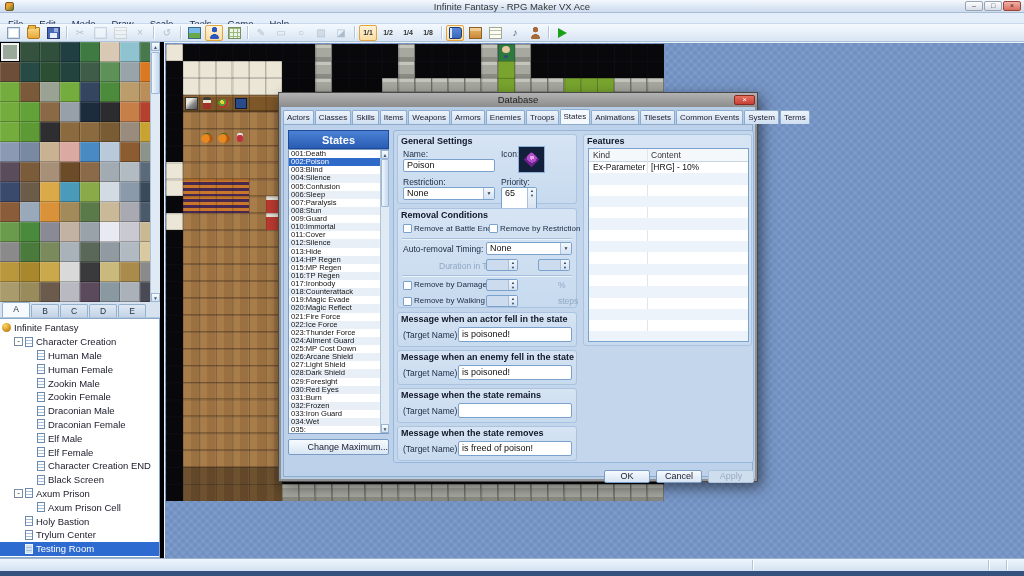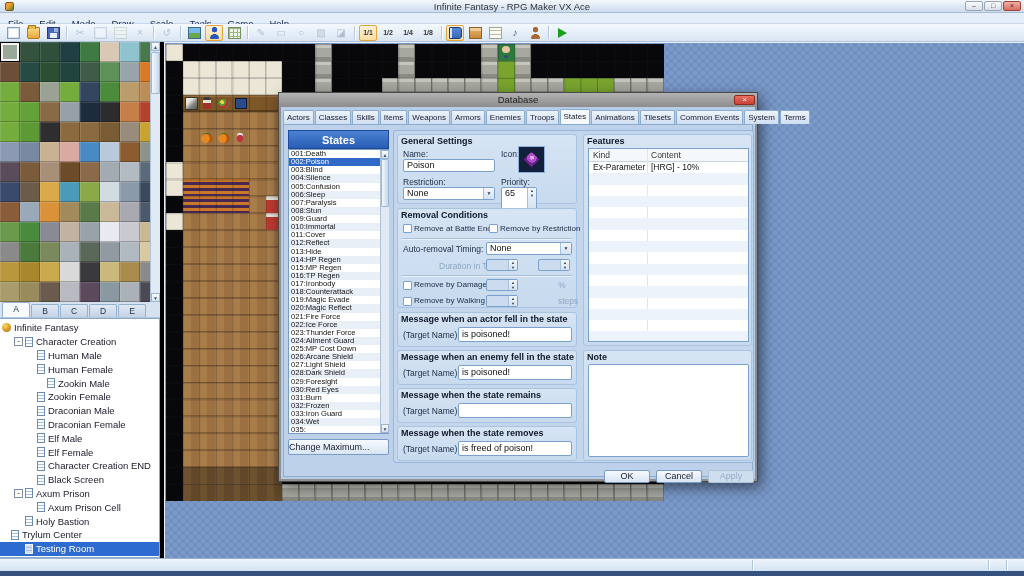--- a/index.html
+++ b/index.html
@@ -1386,7 +1386,7 @@
           <div class="ls-row">009:Guard</div>
           <div class="ls-row">010:Immortal</div>
           <div class="ls-row">011:Cover</div>
-          <div class="ls-row">012:Reflect</div>
+          <div class="ls-row">012:Silence</div>
           <div class="ls-row">013:Hide</div>
           <div class="ls-row">014:HP Regen</div>
           <div class="ls-row">015:MP Regen</div>

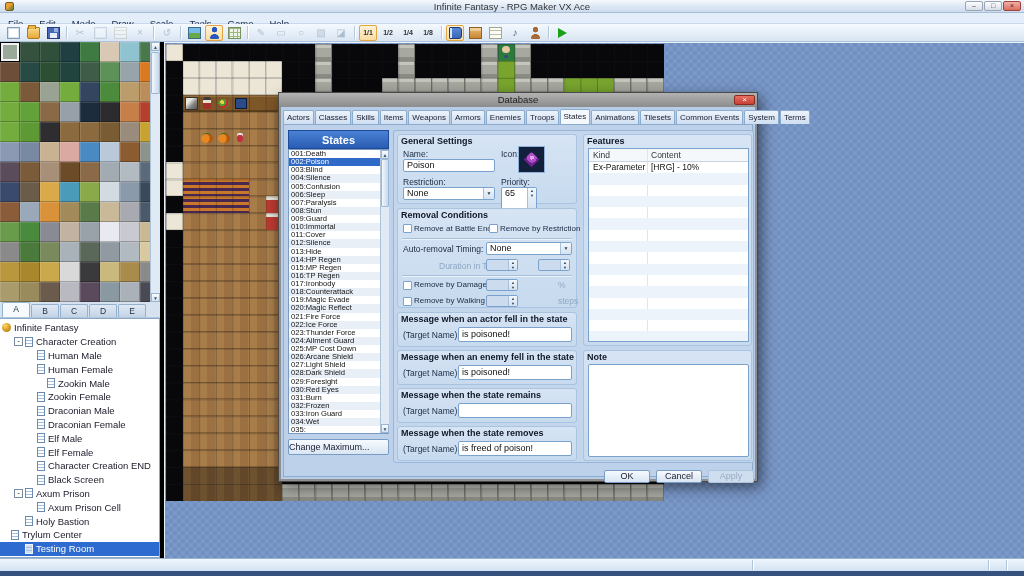--- a/index.html
+++ b/index.html
@@ -1507,10 +1507,6 @@
           </div>
         </div>
 
-        <div class="grp" style="left:189px;top:219px;width:169px;height:111px;">
-          <div class="grp-title">Note</div>
-          <div class="note-area"></div>
-        </div>
       <div class="grp" style="left: 3px; top: 181px; width: 180px; height: 35px;">
             <div class="grp-title">Message when an actor fell in the state</div>
             <span class="lbl" style="left: 5px; top: 17px;">(Target Name)</span>

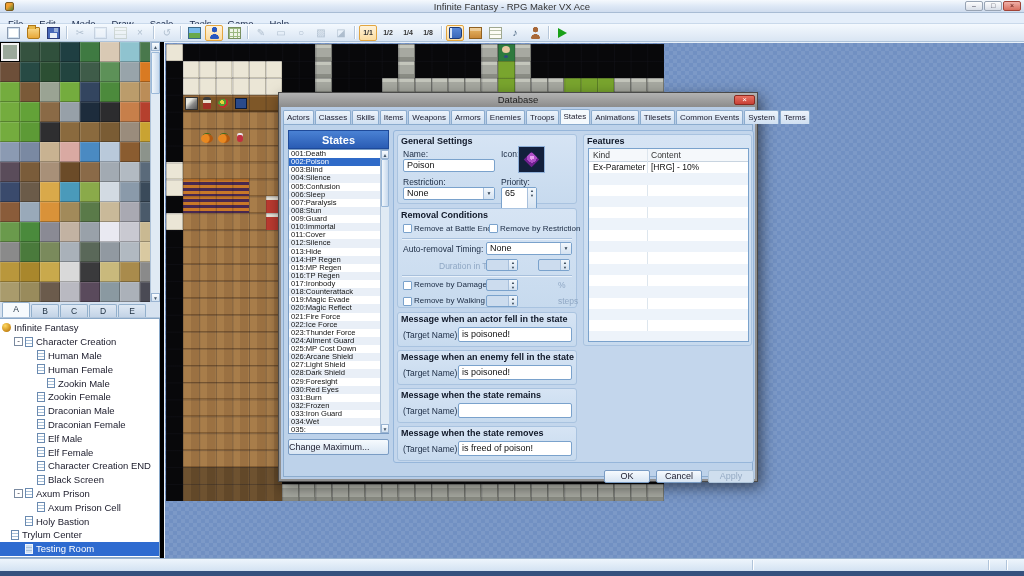--- a/index.html
+++ b/index.html
@@ -459,7 +459,7 @@
       <span class="tree-ico ico-map"></span>
       <span class="tree-label">Human Female</span>
     </div>
-    <div class="tree-row" style="padding-left: 36px;">
+    <div class="tree-row" style="padding-left: 26px;">
       <span class="tree-exp-sp"></span>
       <span class="tree-ico ico-map"></span>
       <span class="tree-label">Zookin Male</span>

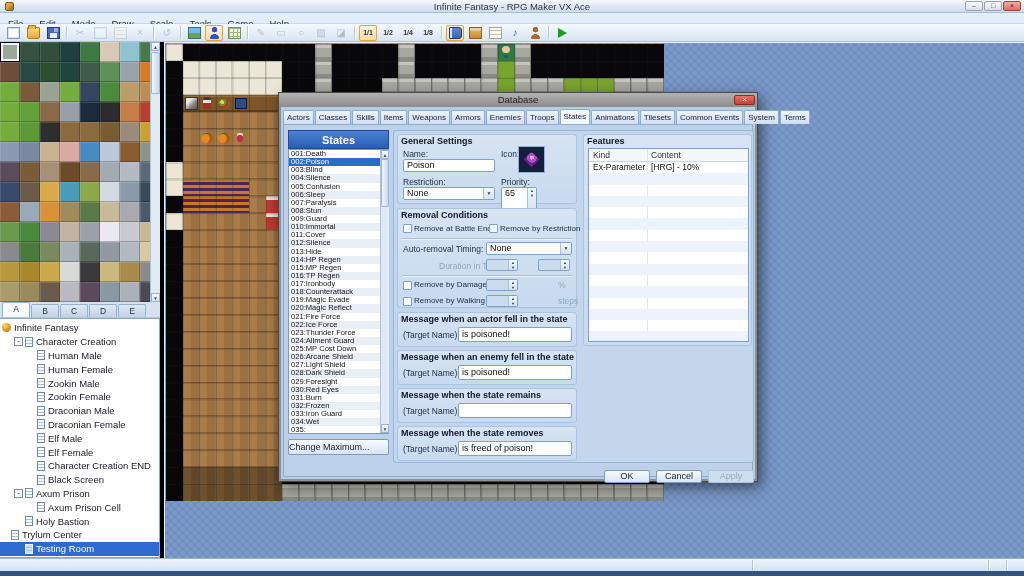--- a/index.html
+++ b/index.html
@@ -171,7 +171,7 @@
   .list-scroll { right:0; top:0; bottom:0; width:9px; }
   .change-max { position:absolute; left:4px; top:314px; width:101px; height:16px; border-radius:2px;
     background:linear-gradient(#f6fafe,#d8e5f3); border:1px solid #7a9cc4; font-size:9px;
-    line-height:14px; text-align:left; color:#223; }
+    line-height:14px; text-align:right; color:#223; }
 
   .main-panel { position:absolute; left:109px; top:5px; width:361px; height:333px;
     background:#c3d6ec; border:1px solid #96b6da; border-radius:3px; }

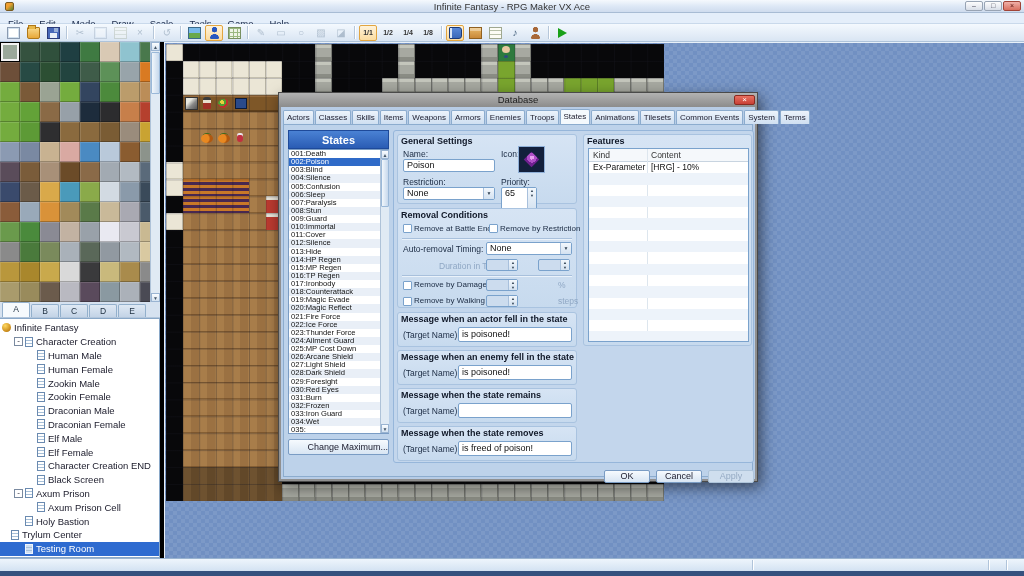--- a/index.html
+++ b/index.html
@@ -514,7 +514,7 @@
       <span class="tree-ico ico-map"></span>
       <span class="tree-label">Holy Bastion</span>
     </div>
-    <div class="tree-row" style="">
+    <div class="tree-row" style="padding-left: 14px;">
       <span class="tree-exp-sp"></span>
       <span class="tree-ico ico-map"></span>
       <span class="tree-label">Trylum Center</span>

